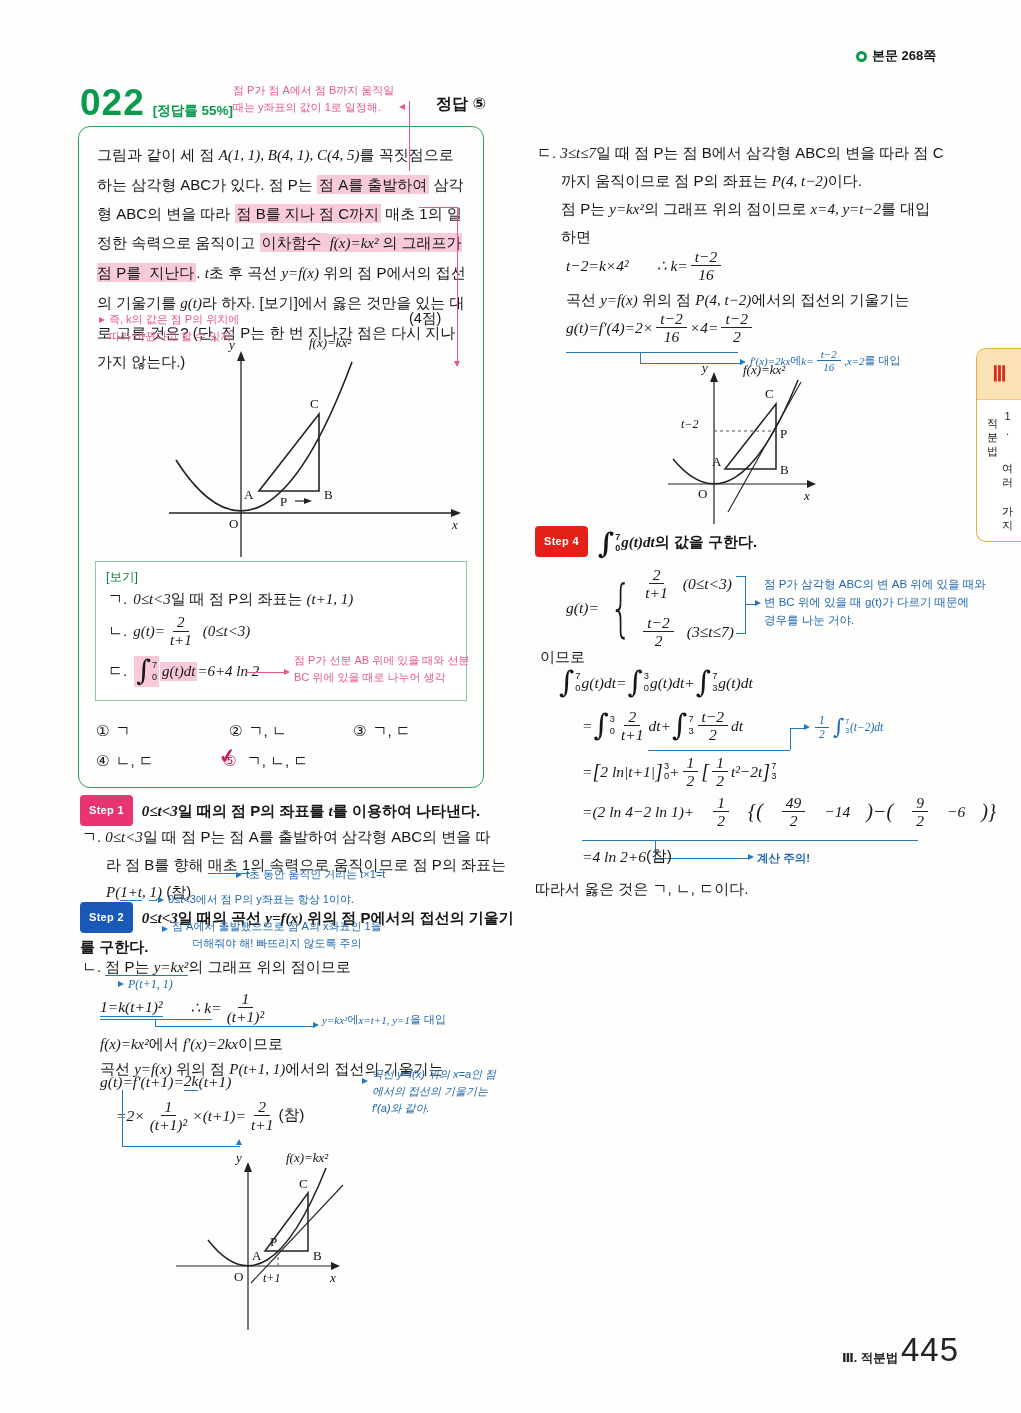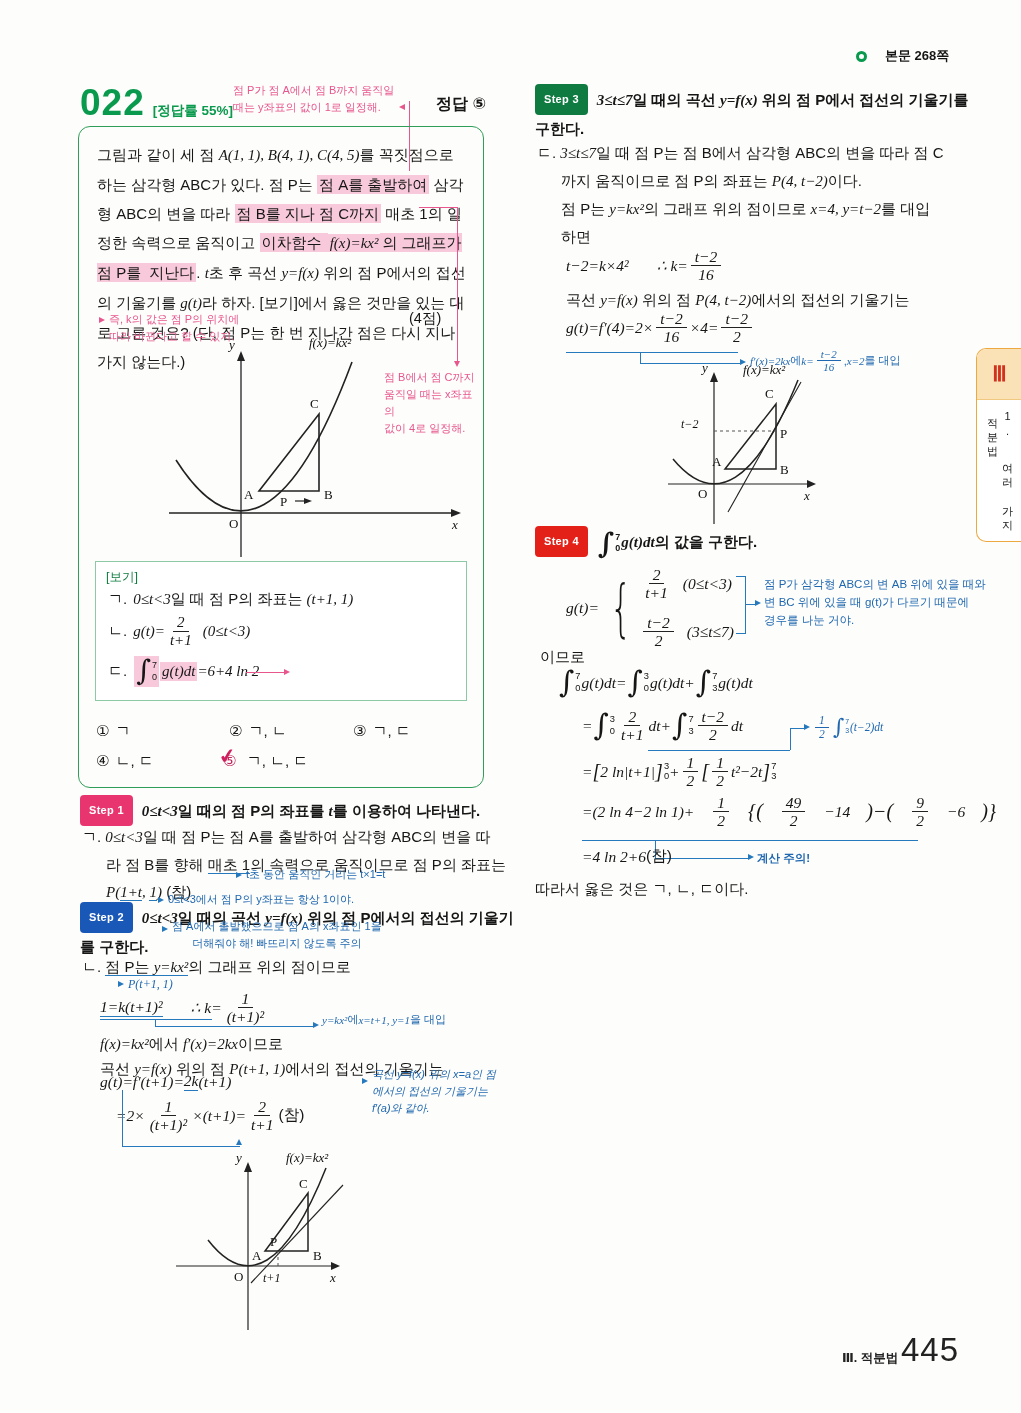--- a/index.html
+++ b/index.html
@@ -76,7 +76,7 @@
   .tabbody{writing-mode:vertical-rl;text-orientation:upright;font-size:11px;letter-spacing:3px;
            margin:10px auto 0 auto;display:block;text-align:start;color:#222;height:120px;}
   
-  .hdrright{position:absolute;font-size:13px;font-weight:700;display:flex;align-items:center;gap:18px;}
+  .hdrright{position:absolute;font-size:13px;font-weight:700;display:flex;align-items:center;gap:5px;}
   .dot{width:11px;height:11px;border-radius:50%;border:3px solid #0a9a4e;background:#fff;box-sizing:border-box;}
   .ftchap{position:absolute;font-size:12.5px;font-weight:700;color:#222;}
   .ftpage{position:absolute;font-size:33px;color:#222;letter-spacing:1px;}

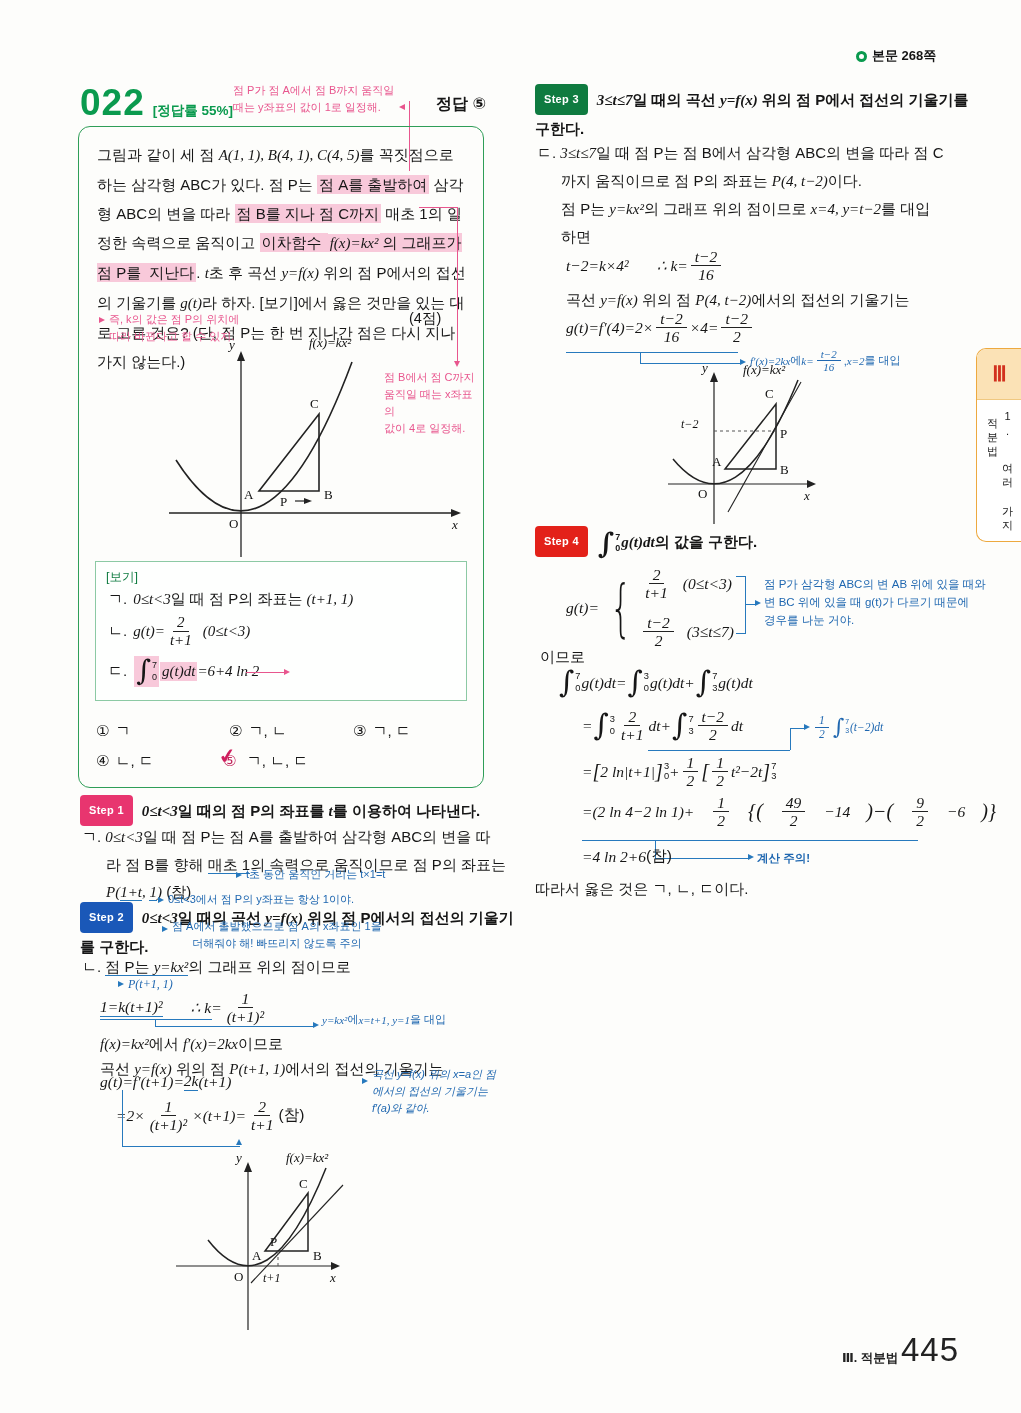--- a/index.html
+++ b/index.html
@@ -269,9 +269,6 @@
     <text x="105" y="132" class="it" style="font-size:12px;">t+1</text>
   </svg>
 
-  <div class="steprow" style="left:535px;top:84px;width:450px;">
-    <span class="badge b3">Step 3</span><span><span class="mv">3≤t≤7</span><span>일 때의 곡선 </span><span class="mv">y=f(x)</span><span> 위의 점 P에서 접선의 기울기를</span><br><span>구한다.</span></span>
-  </div>
 
   <div class="para hang" style="left:537px;top:139px;width:448px;line-height:28px;"><span>ㄷ. </span><span class="mv">3≤t≤7</span><span>일 때 점 P는 점 B에서 삼각형 ABC의 변을 따라 점 C</span><br><span>까지 움직이므로 점 P의 좌표는 </span><span class="mv">P(4, t−2)</span><span>이다.</span><br><span>점 P는 </span><span class="mv">y=kx²</span><span>의 그래프 위의 점이므로 </span><span class="mv">x=4, y=t−2</span><span>를 대입</span><br><span>하면</span></div>
   <div class="eq" style="left:566px;top:248px;">

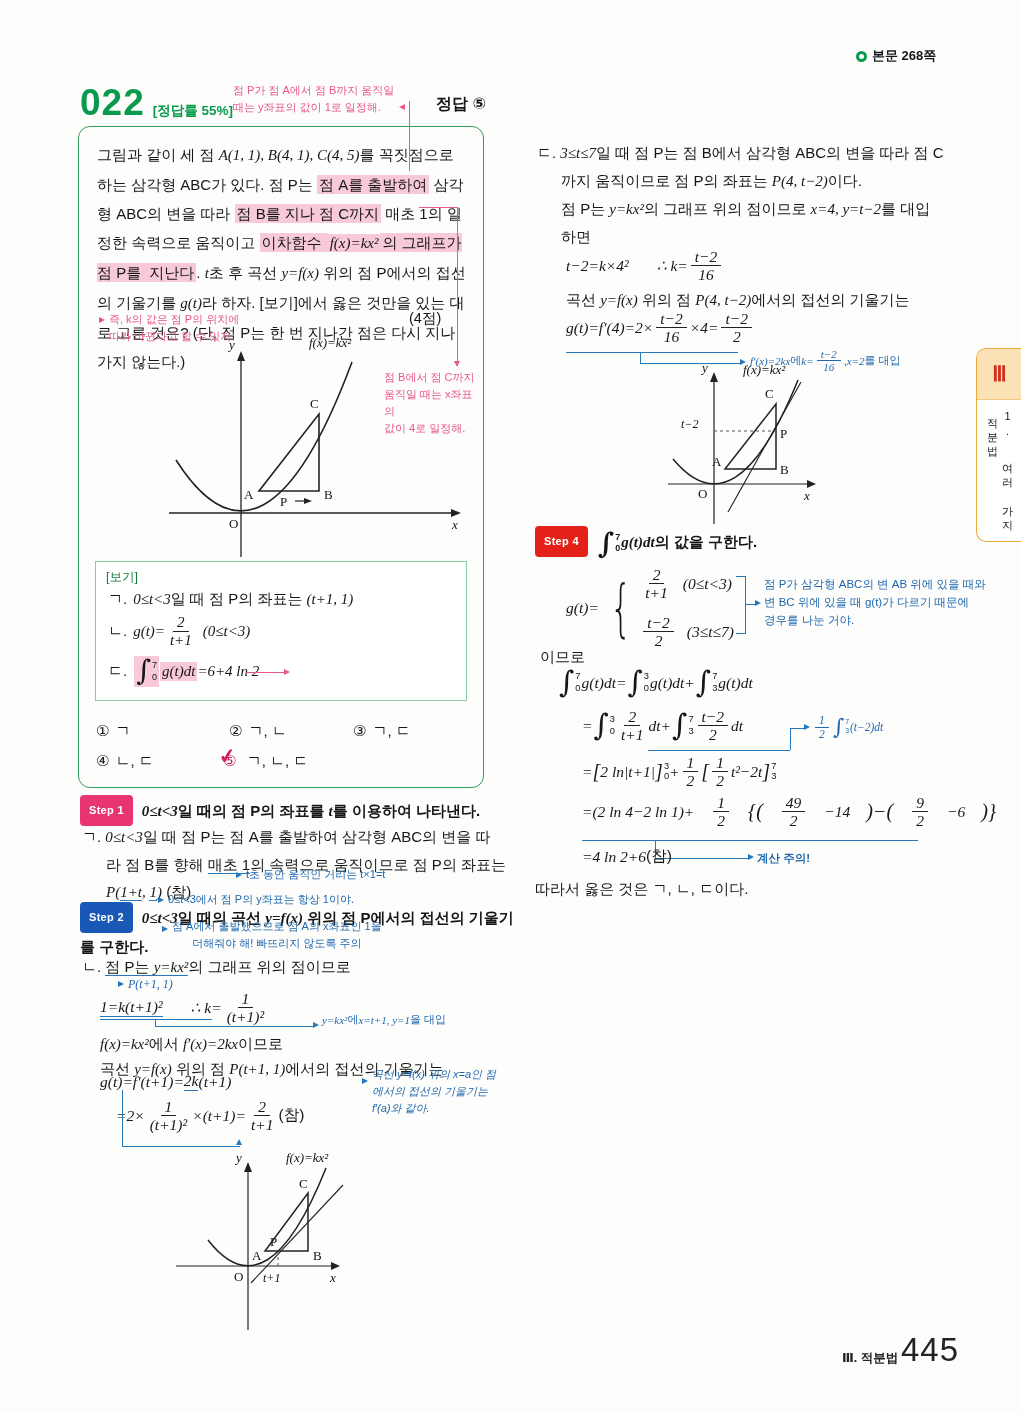--- a/index.html
+++ b/index.html
@@ -113,9 +113,6 @@
     <div class="hlne pnkh" style="left:340px;top:80px;width:38px;"></div>
     <div class="vl pnk" style="left:378px;top:80px;height:154px;"></div>
     <div class="tri tr-d-p" style="left:375px;top:234px;"></div>
-    <div class="annp" style="left:305px;top:242px;width:95px;">점 B에서 점 C까지
-움직일 때는 x좌표의
-값이 4로 일정해.</div>
 
     <svg class="abs" style="left:70px;top:204px;" width="330" height="232" viewBox="0 0 330 232">
       <line x1="20" y1="182" x2="308" y2="182" stroke="#222" stroke-width="1.3"></line>

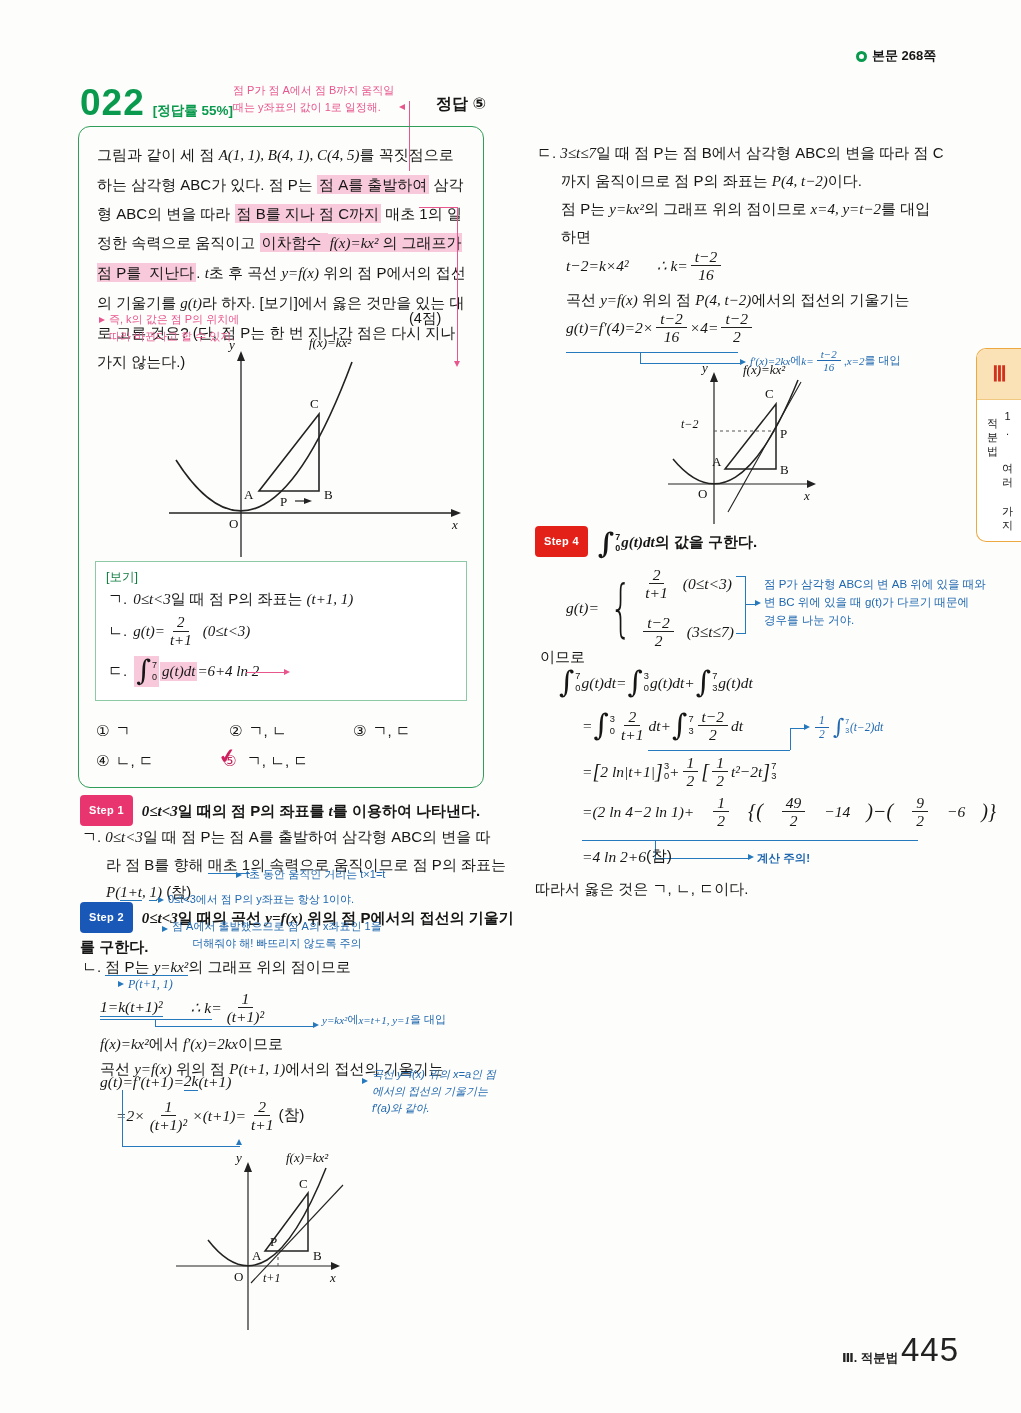--- a/index.html
+++ b/index.html
@@ -167,6 +167,8 @@
       </div>
       <div class="hlne pnkh" style="left:150px;top:110px;width:38px;"></div>
       <div class="tri tr-r-p" style="left:188px;top:107px;"></div>
+      <div class="annp" style="left:198px;top:90px;width:185px;">점 P가 선분 AB 위에 있을 때와 선분
+BC 위에 있을 때로 나누어 생각</div>
     </div>
 
     <div class="choice" style="left:17px;top:595px;"><span class="cnum">①</span><span>ㄱ</span></div>

